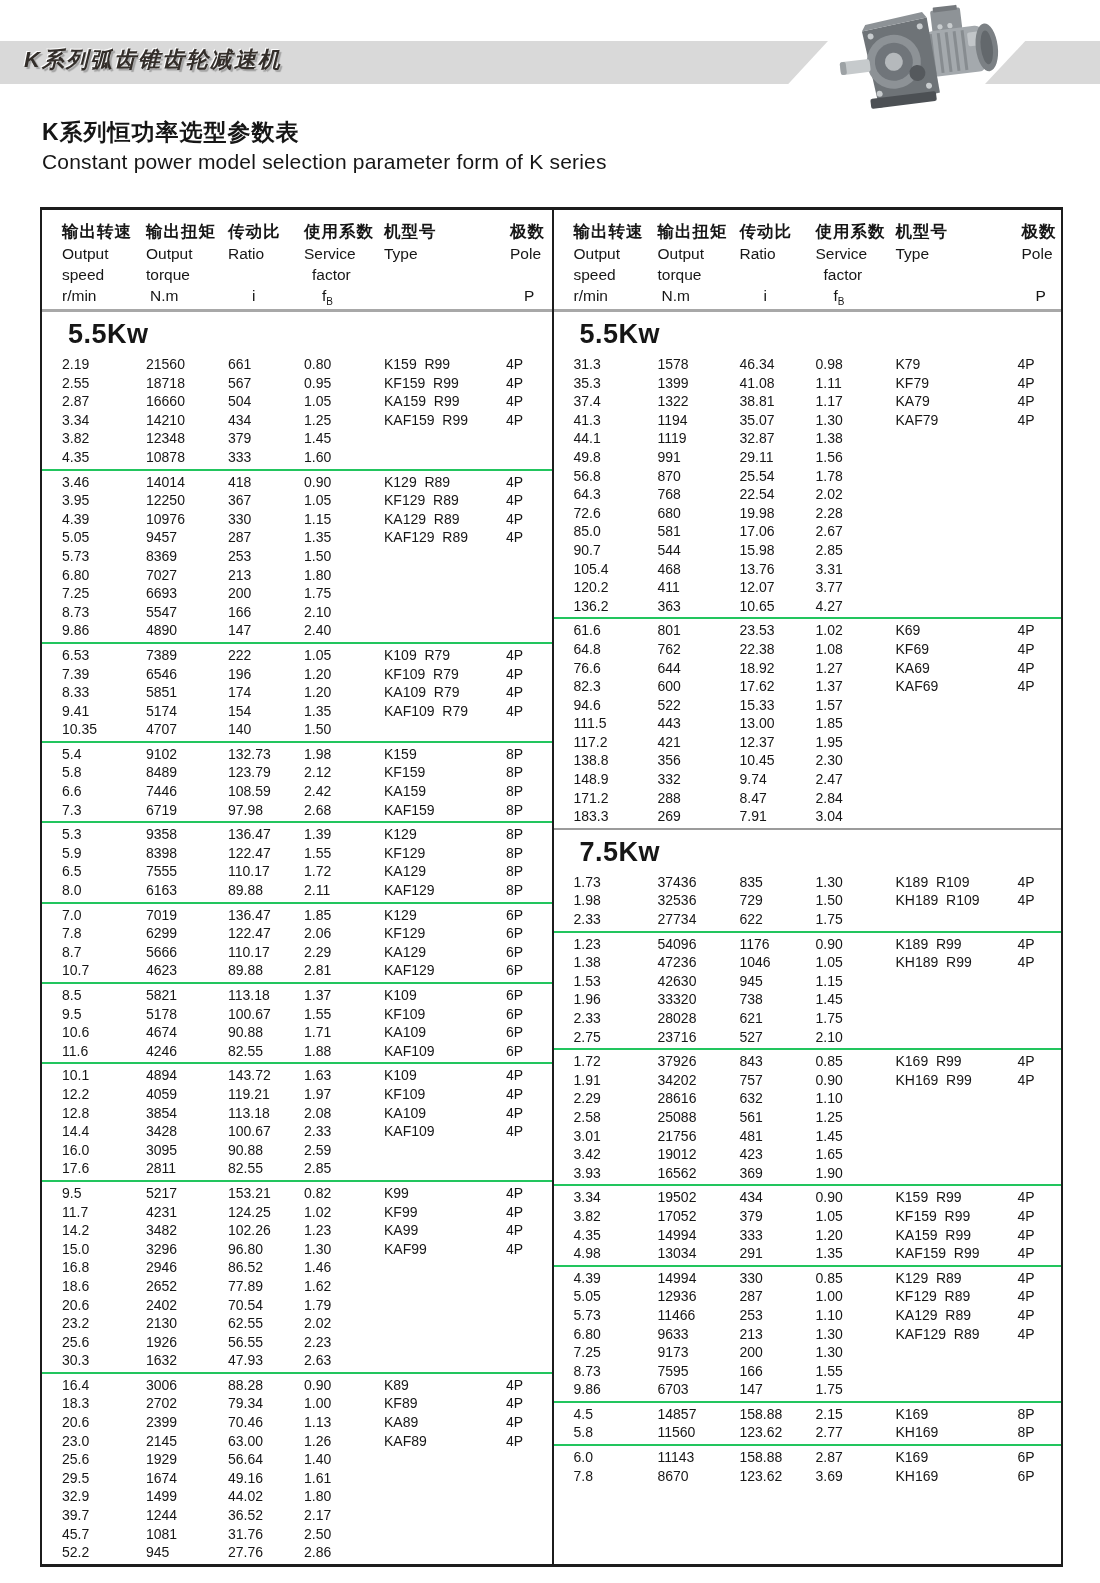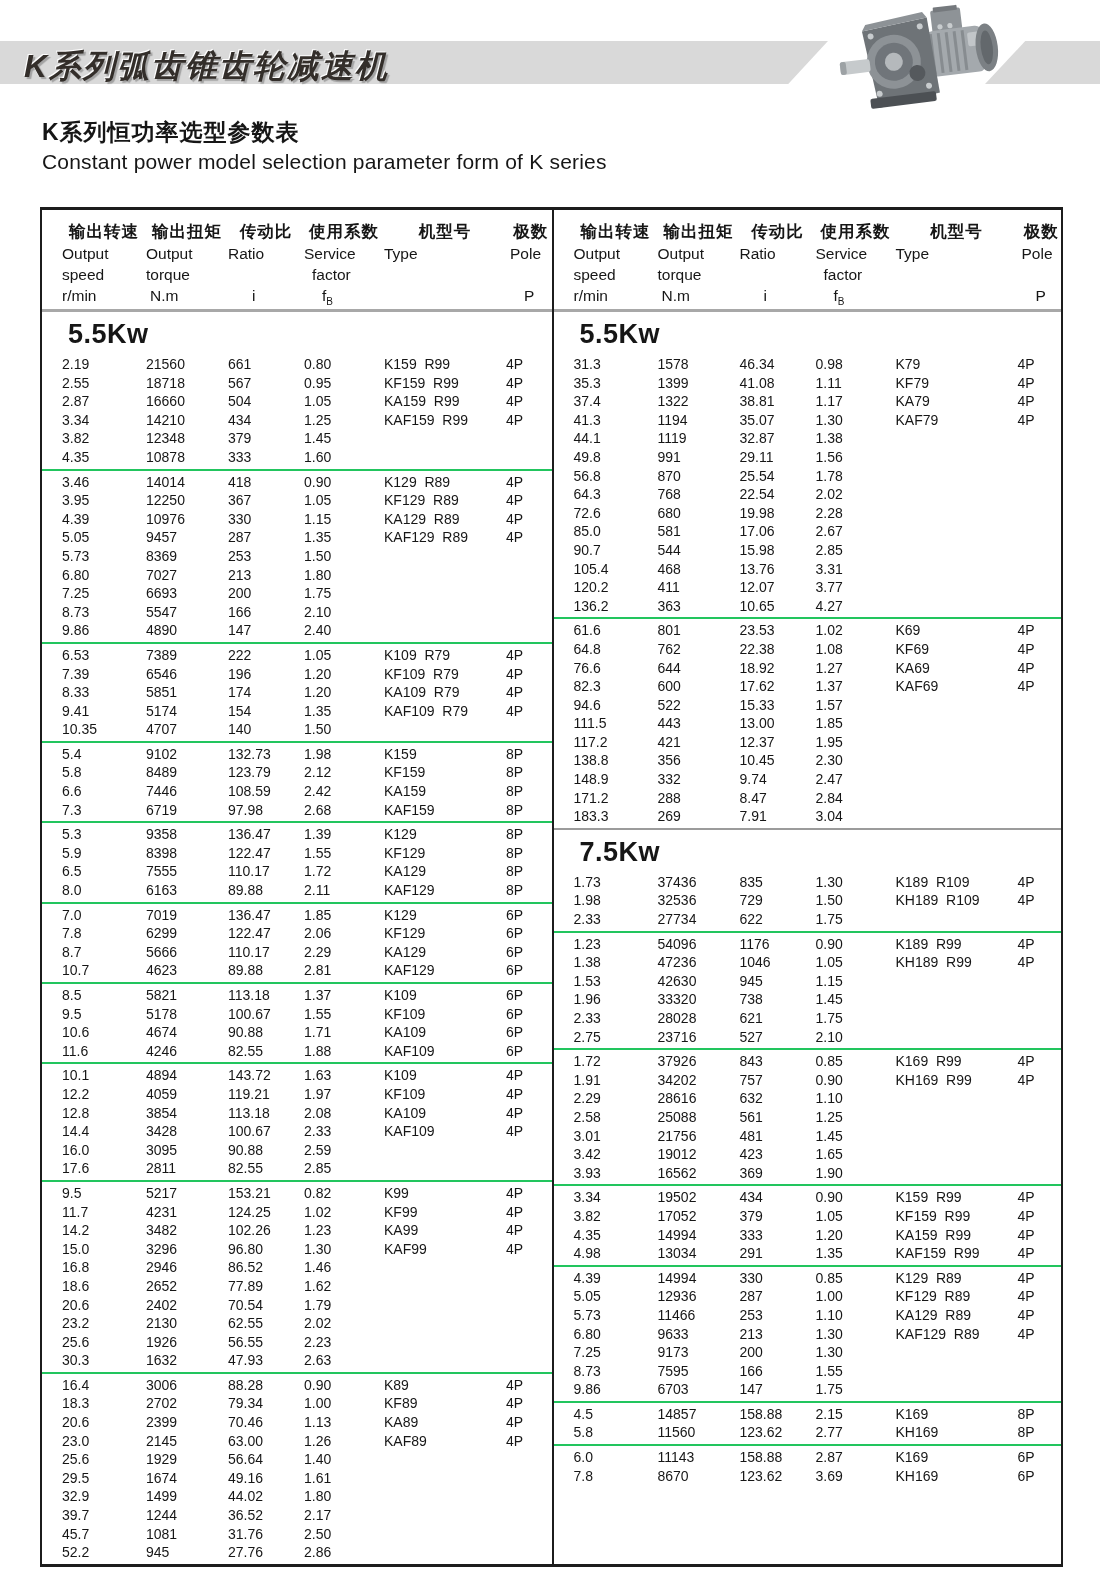--- a/index.html
+++ b/index.html
@@ -17,7 +17,7 @@
     background:#d9d9d9; clip-path:polygon(35% 0,100% 0,100% 100%,0 100%);
   }
   .banner-title {
-    position:absolute; top:45px; left:24px; font-size:32px; font-weight:bold;
+    position:absolute; top:45px; left:24px; font-size:22px; font-weight:bold;
     font-style:italic; letter-spacing:2px; color:#332e2a; white-space:nowrap;
     text-shadow:-1px -1px 0 rgba(255,255,255,.95), 2px 2px 1px rgba(0,0,0,.25);
   }

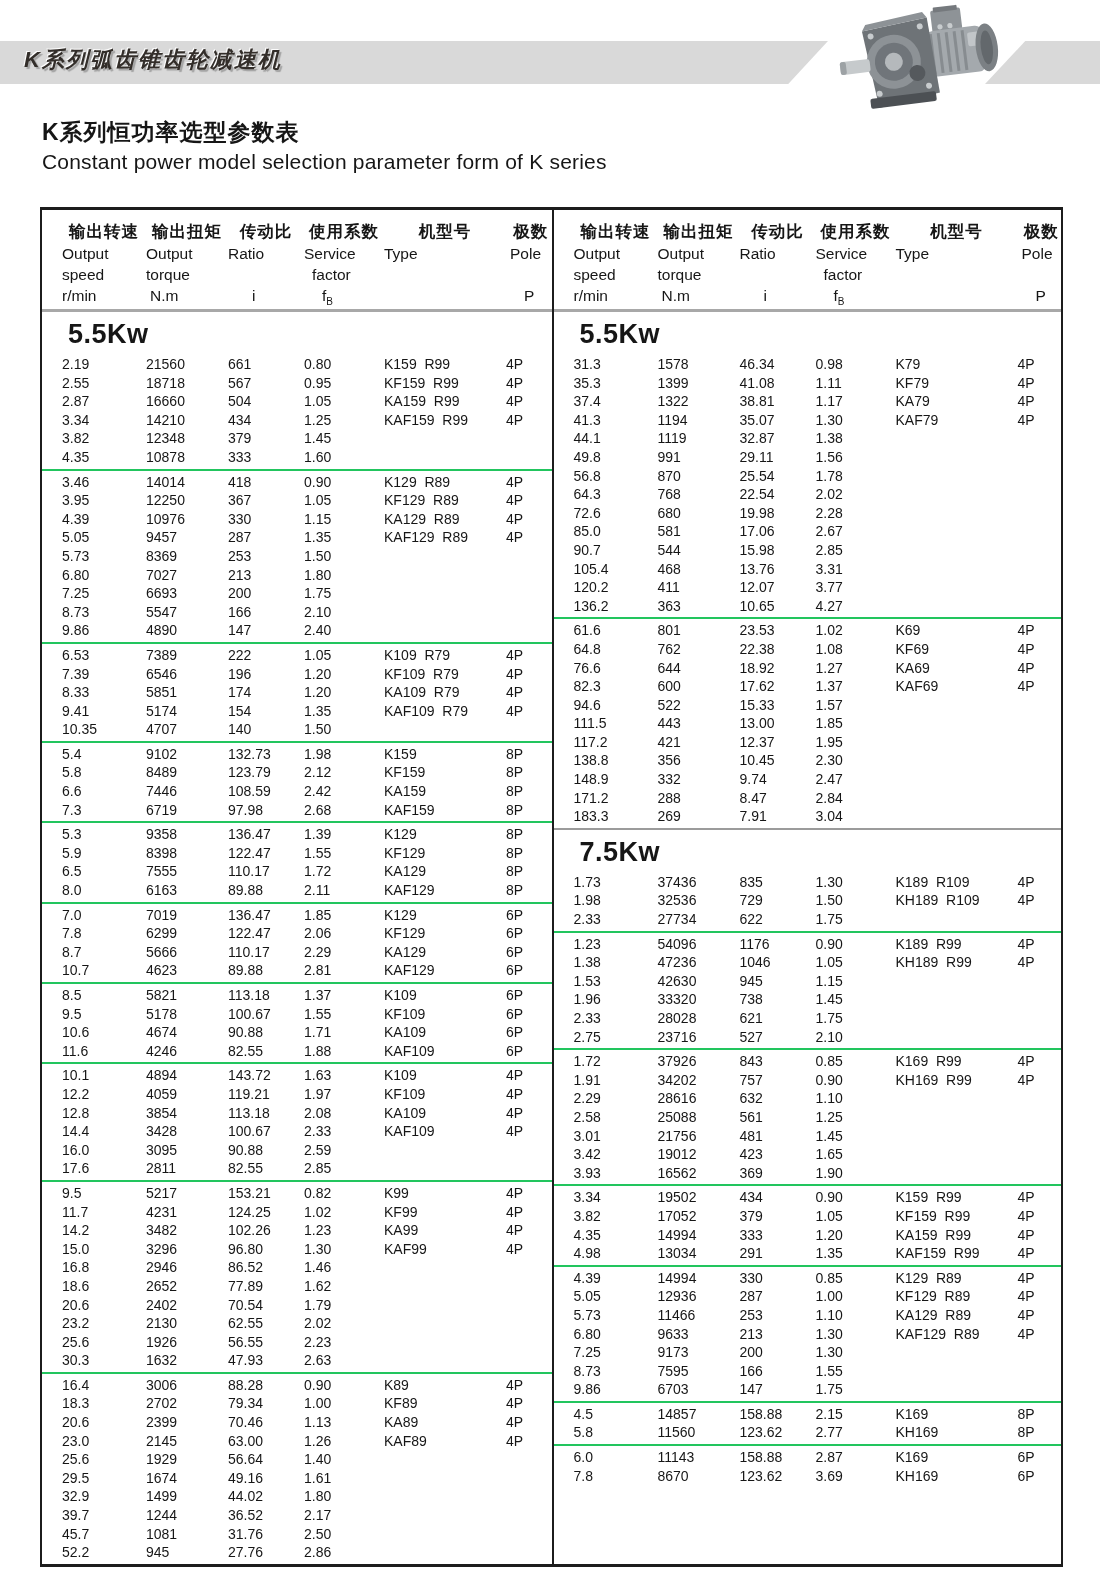--- a/index.html
+++ b/index.html
@@ -39,7 +39,7 @@
     padding:9px 0 0 20px; height:102px; border-bottom:3px solid #a8a8a8;
   }
   .hl  { height:21px; line-height:21px; font-size:15.5px; white-space:nowrap; }
-  .hl.cn { height:24px; line-height:24px; font-size:16.5px; font-weight:bold; letter-spacing:1px;text-align:center; }
+  .hl.cn { height:24px; line-height:24px; font-size:16.5px; font-weight:bold; letter-spacing:1px; }
   .hc sub { font-size:10px; }
   .hc-2 .hl.unit { padding-left:4px; }
   .hc-3 .hl.unit { padding-left:24px; }

